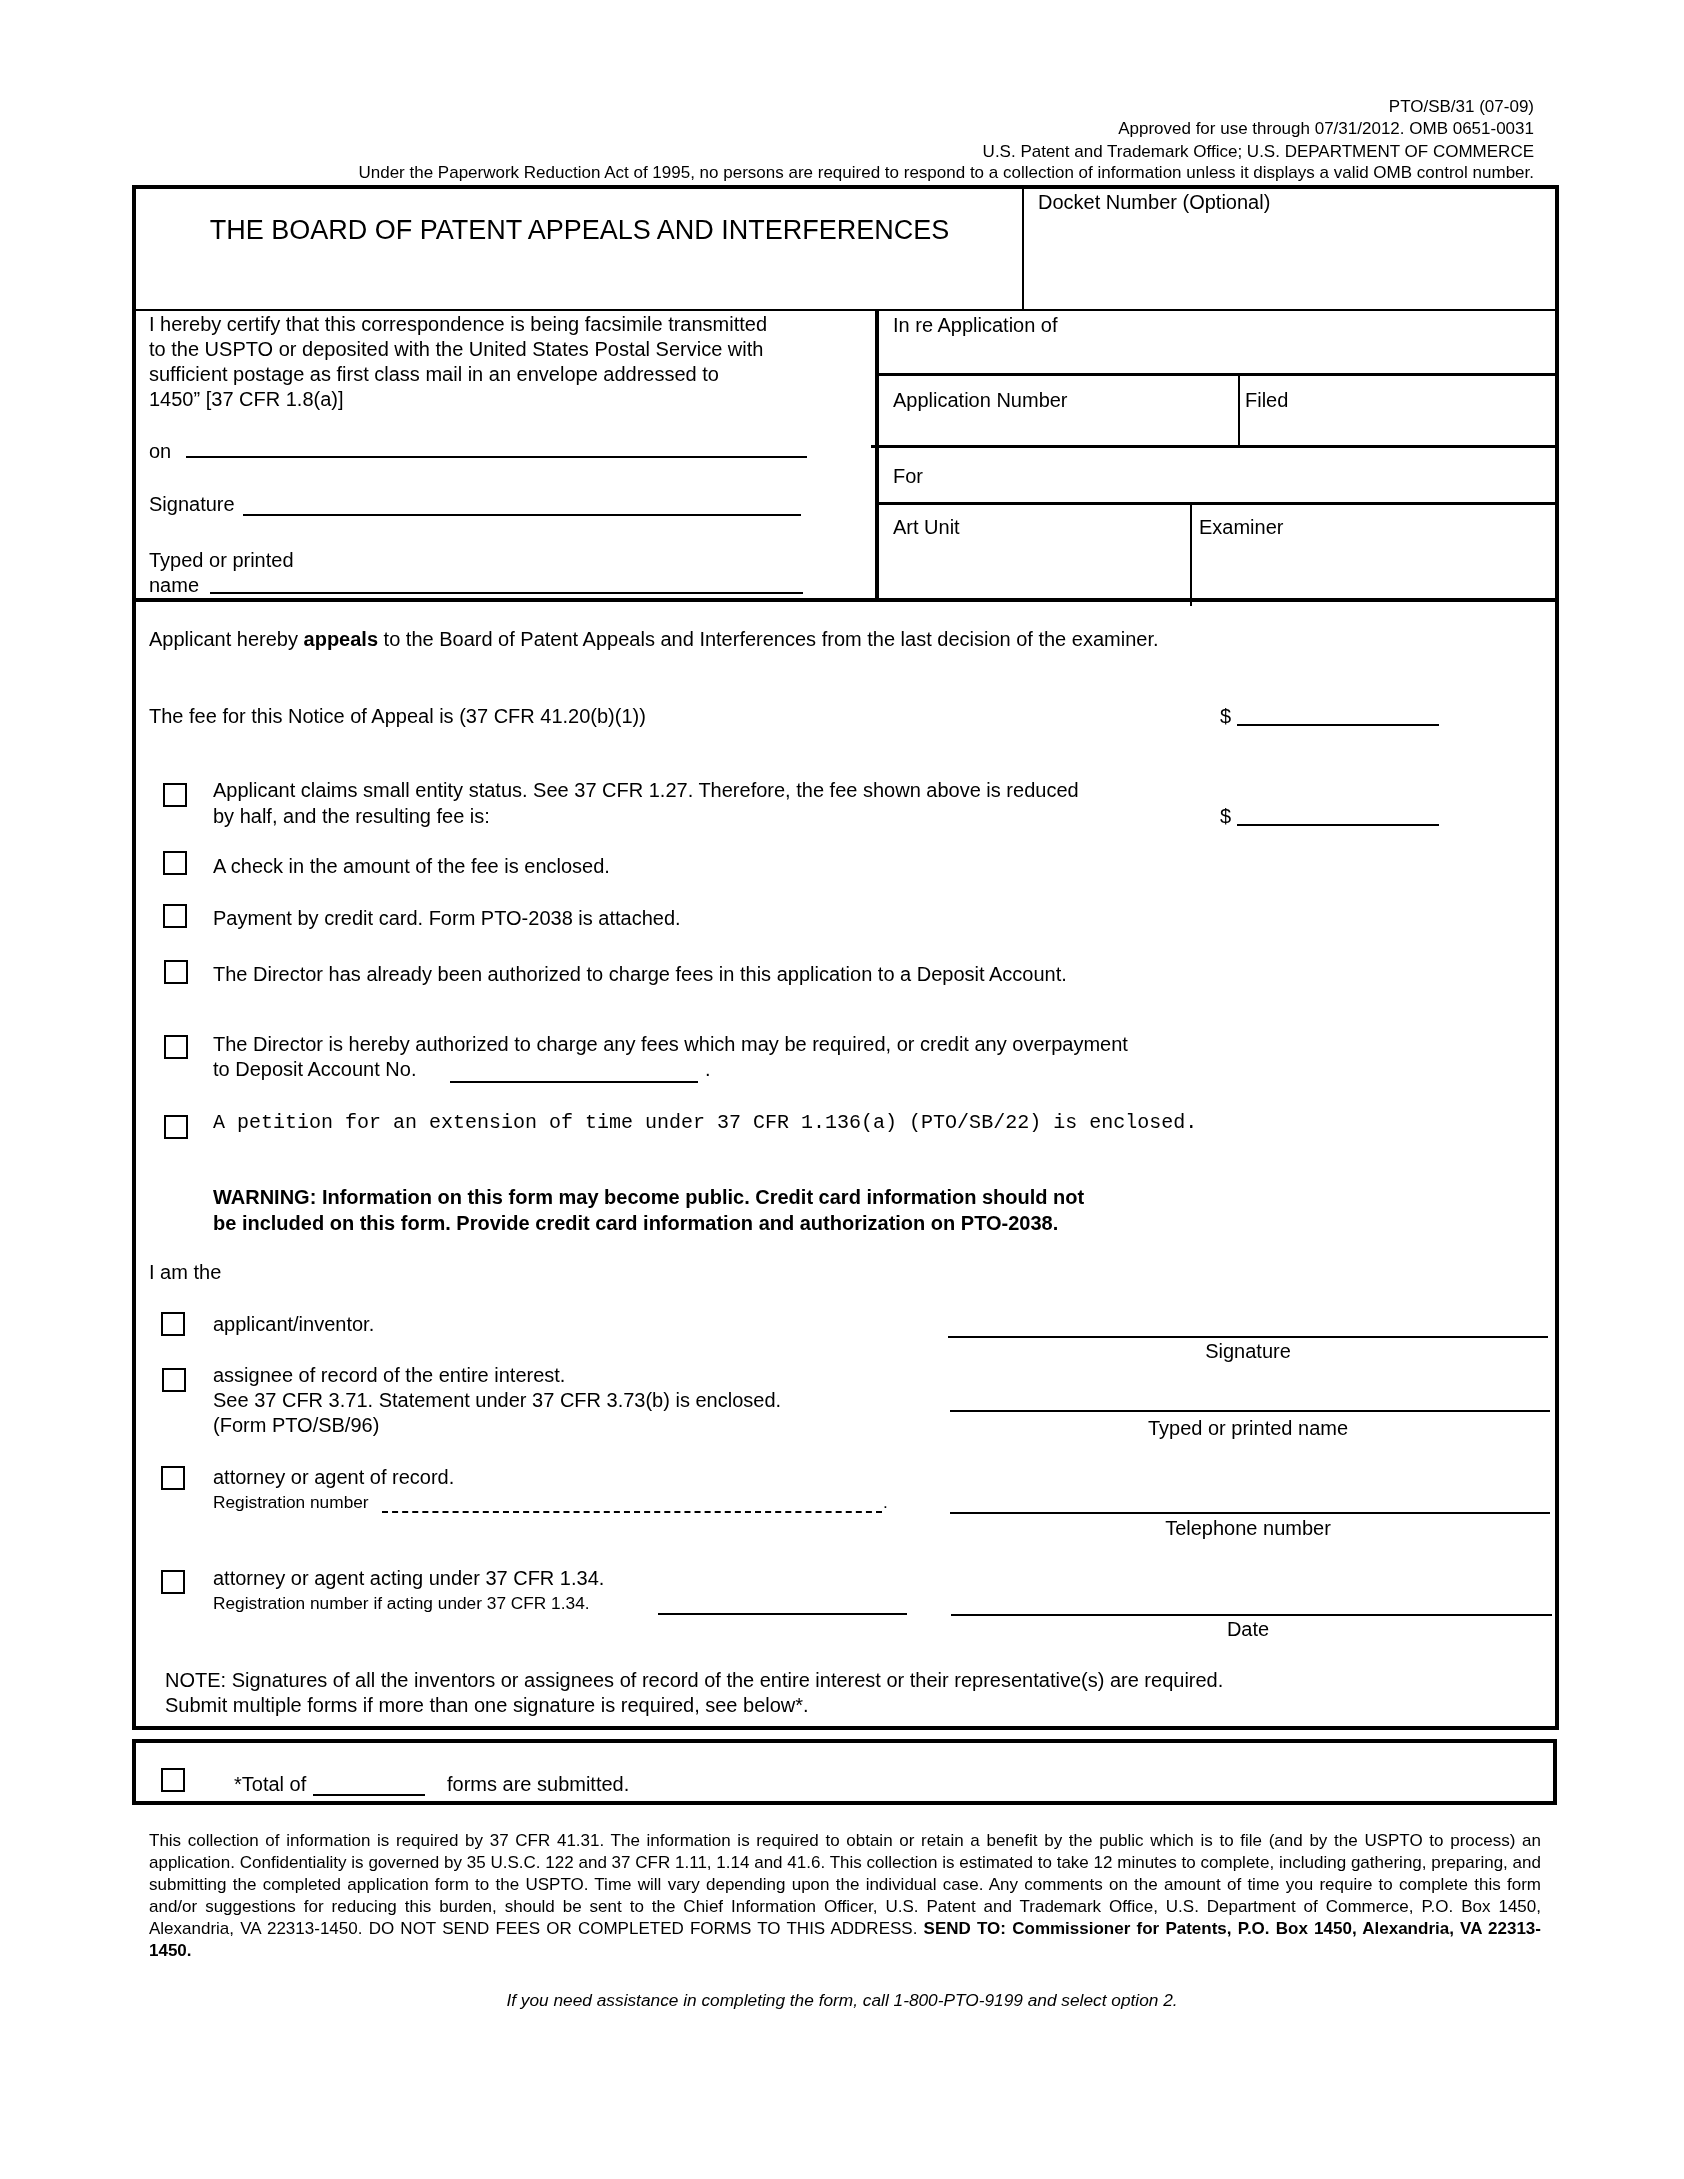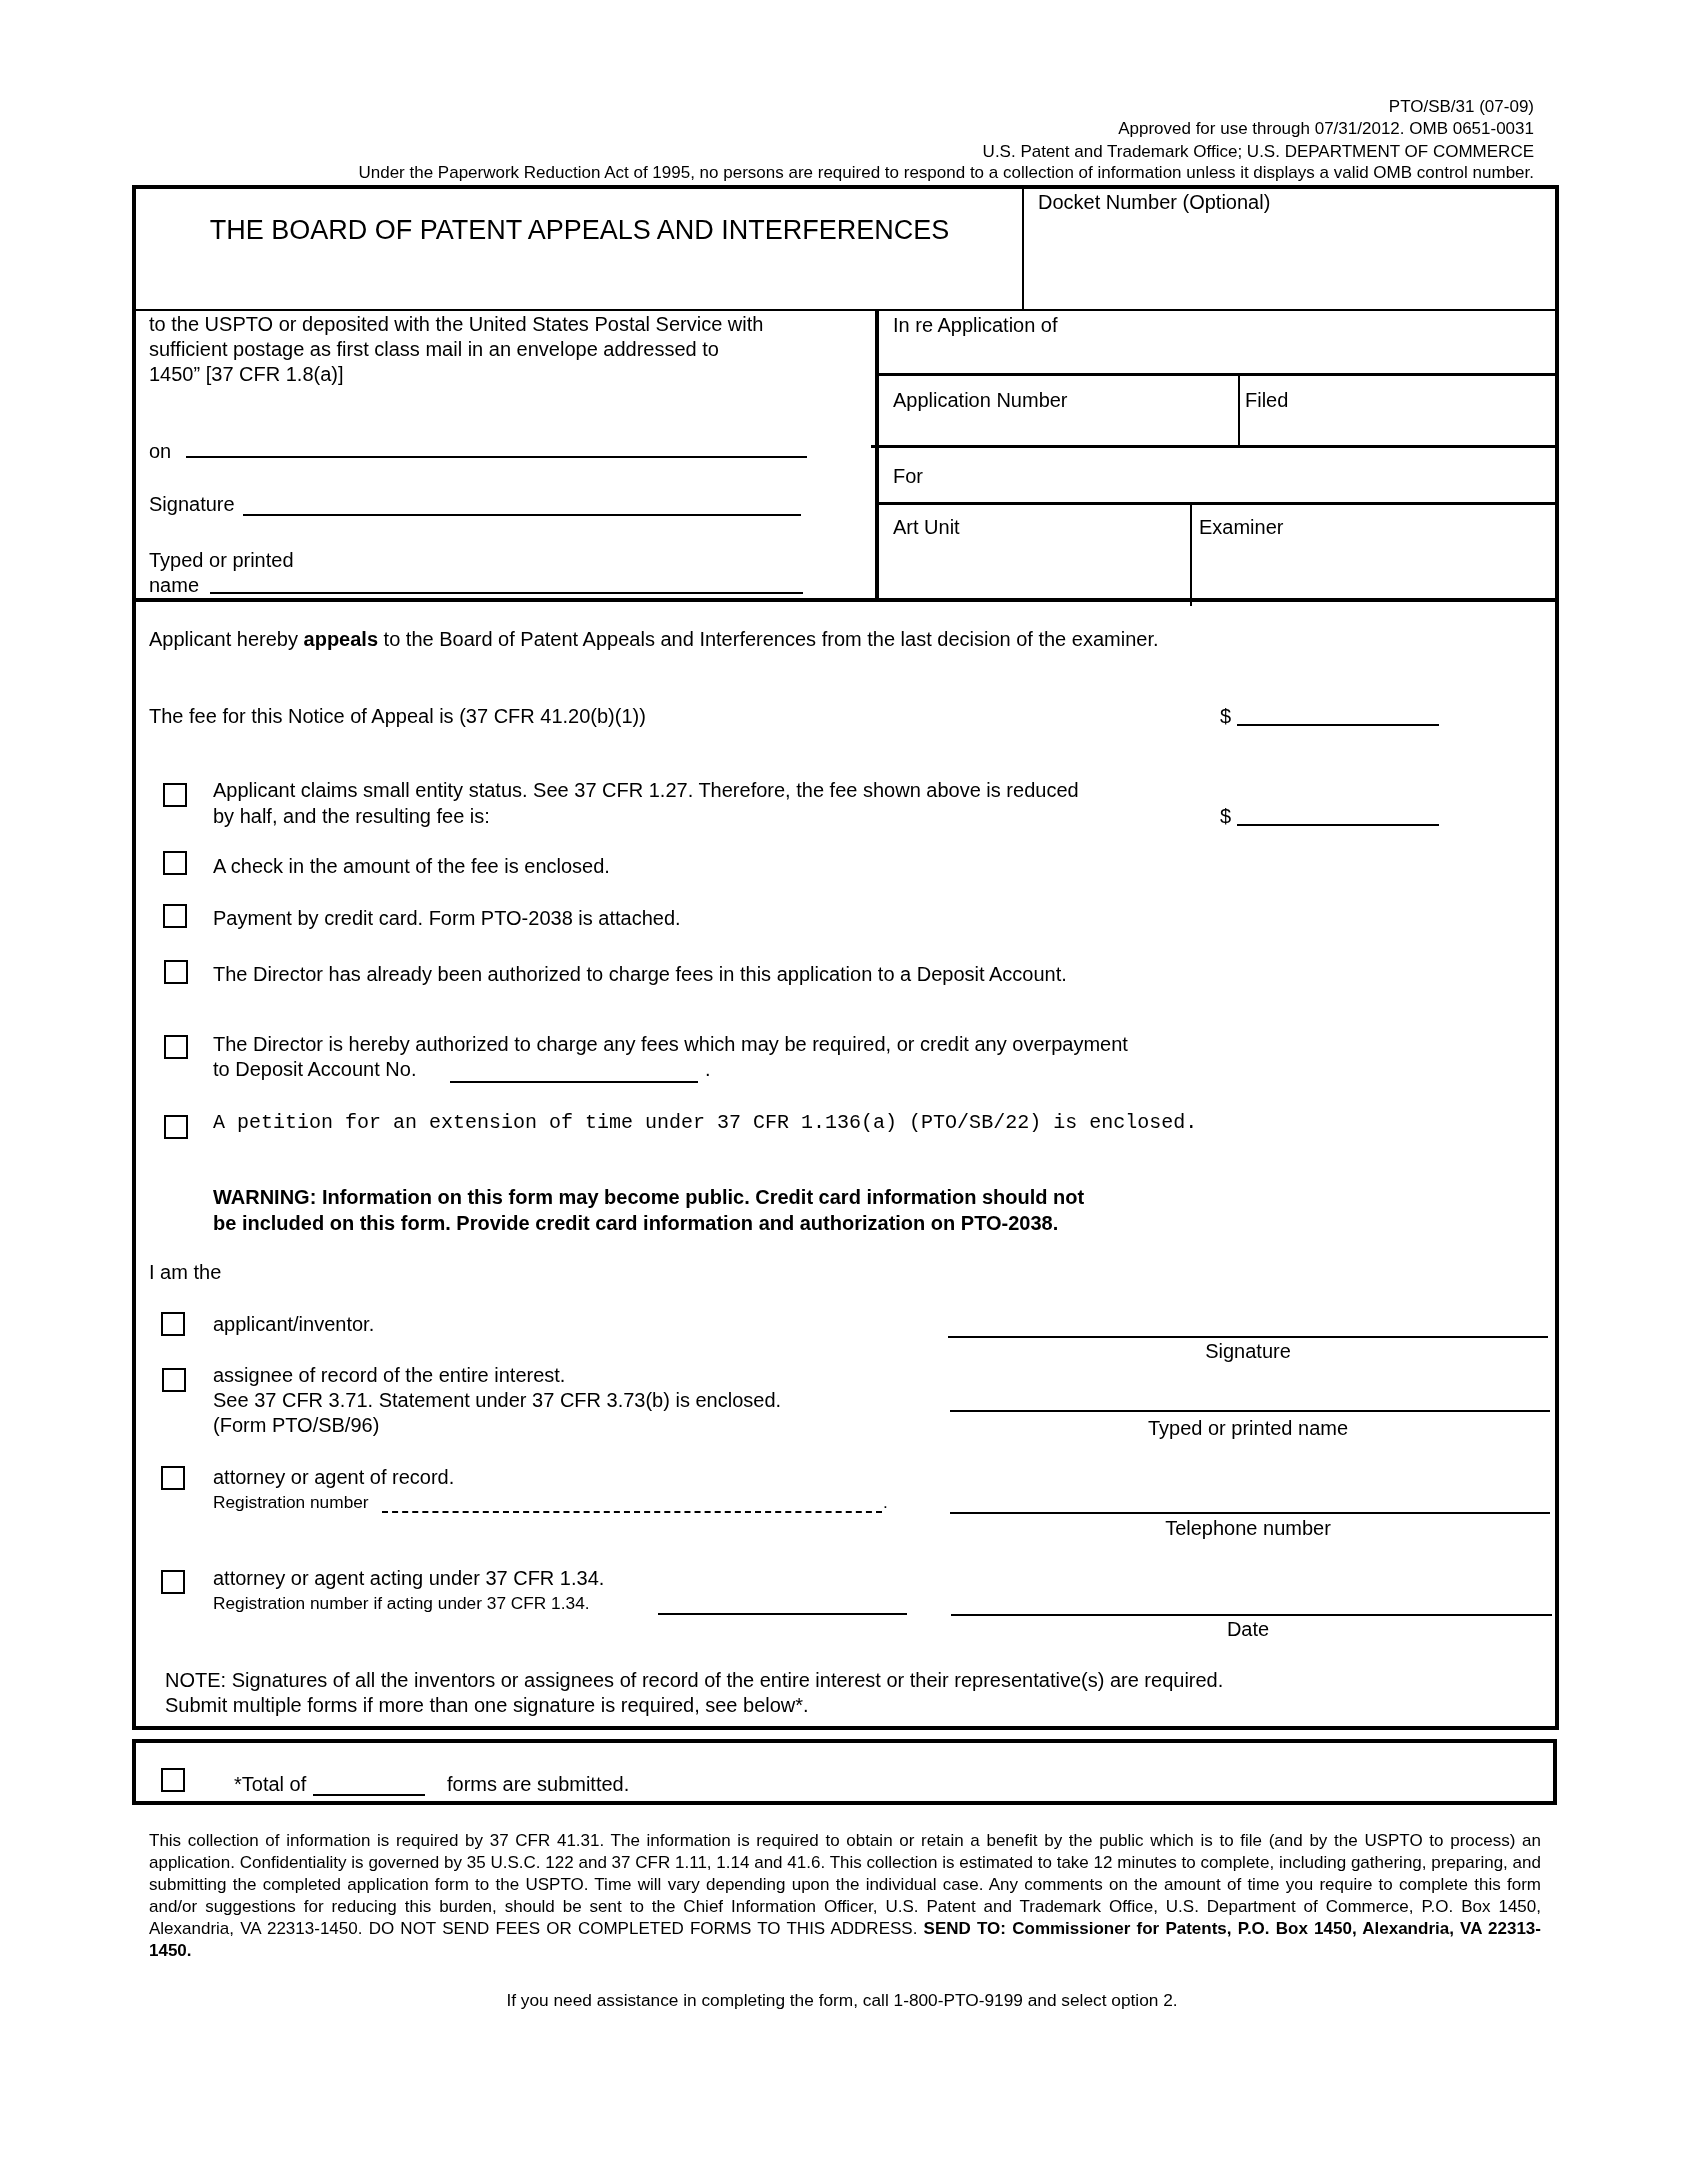--- a/index.html
+++ b/index.html
@@ -37,6 +37,7 @@
 <div class="hl" style="left:134px; top:309px; width:1423px; height:2px;"></div>
 
 <div class="abs t" style="left:149px; top:312px; line-height:25px;">
+  <div>I hereby certify that this correspondence is being facsimile transmitted</div>
   <div>to the USPTO or deposited with the United States Postal Service with</div>
   <div>sufficient postage as first class mail in an envelope addressed to</div>
   <div>1450” [37 CFR 1.8(a)]</div>

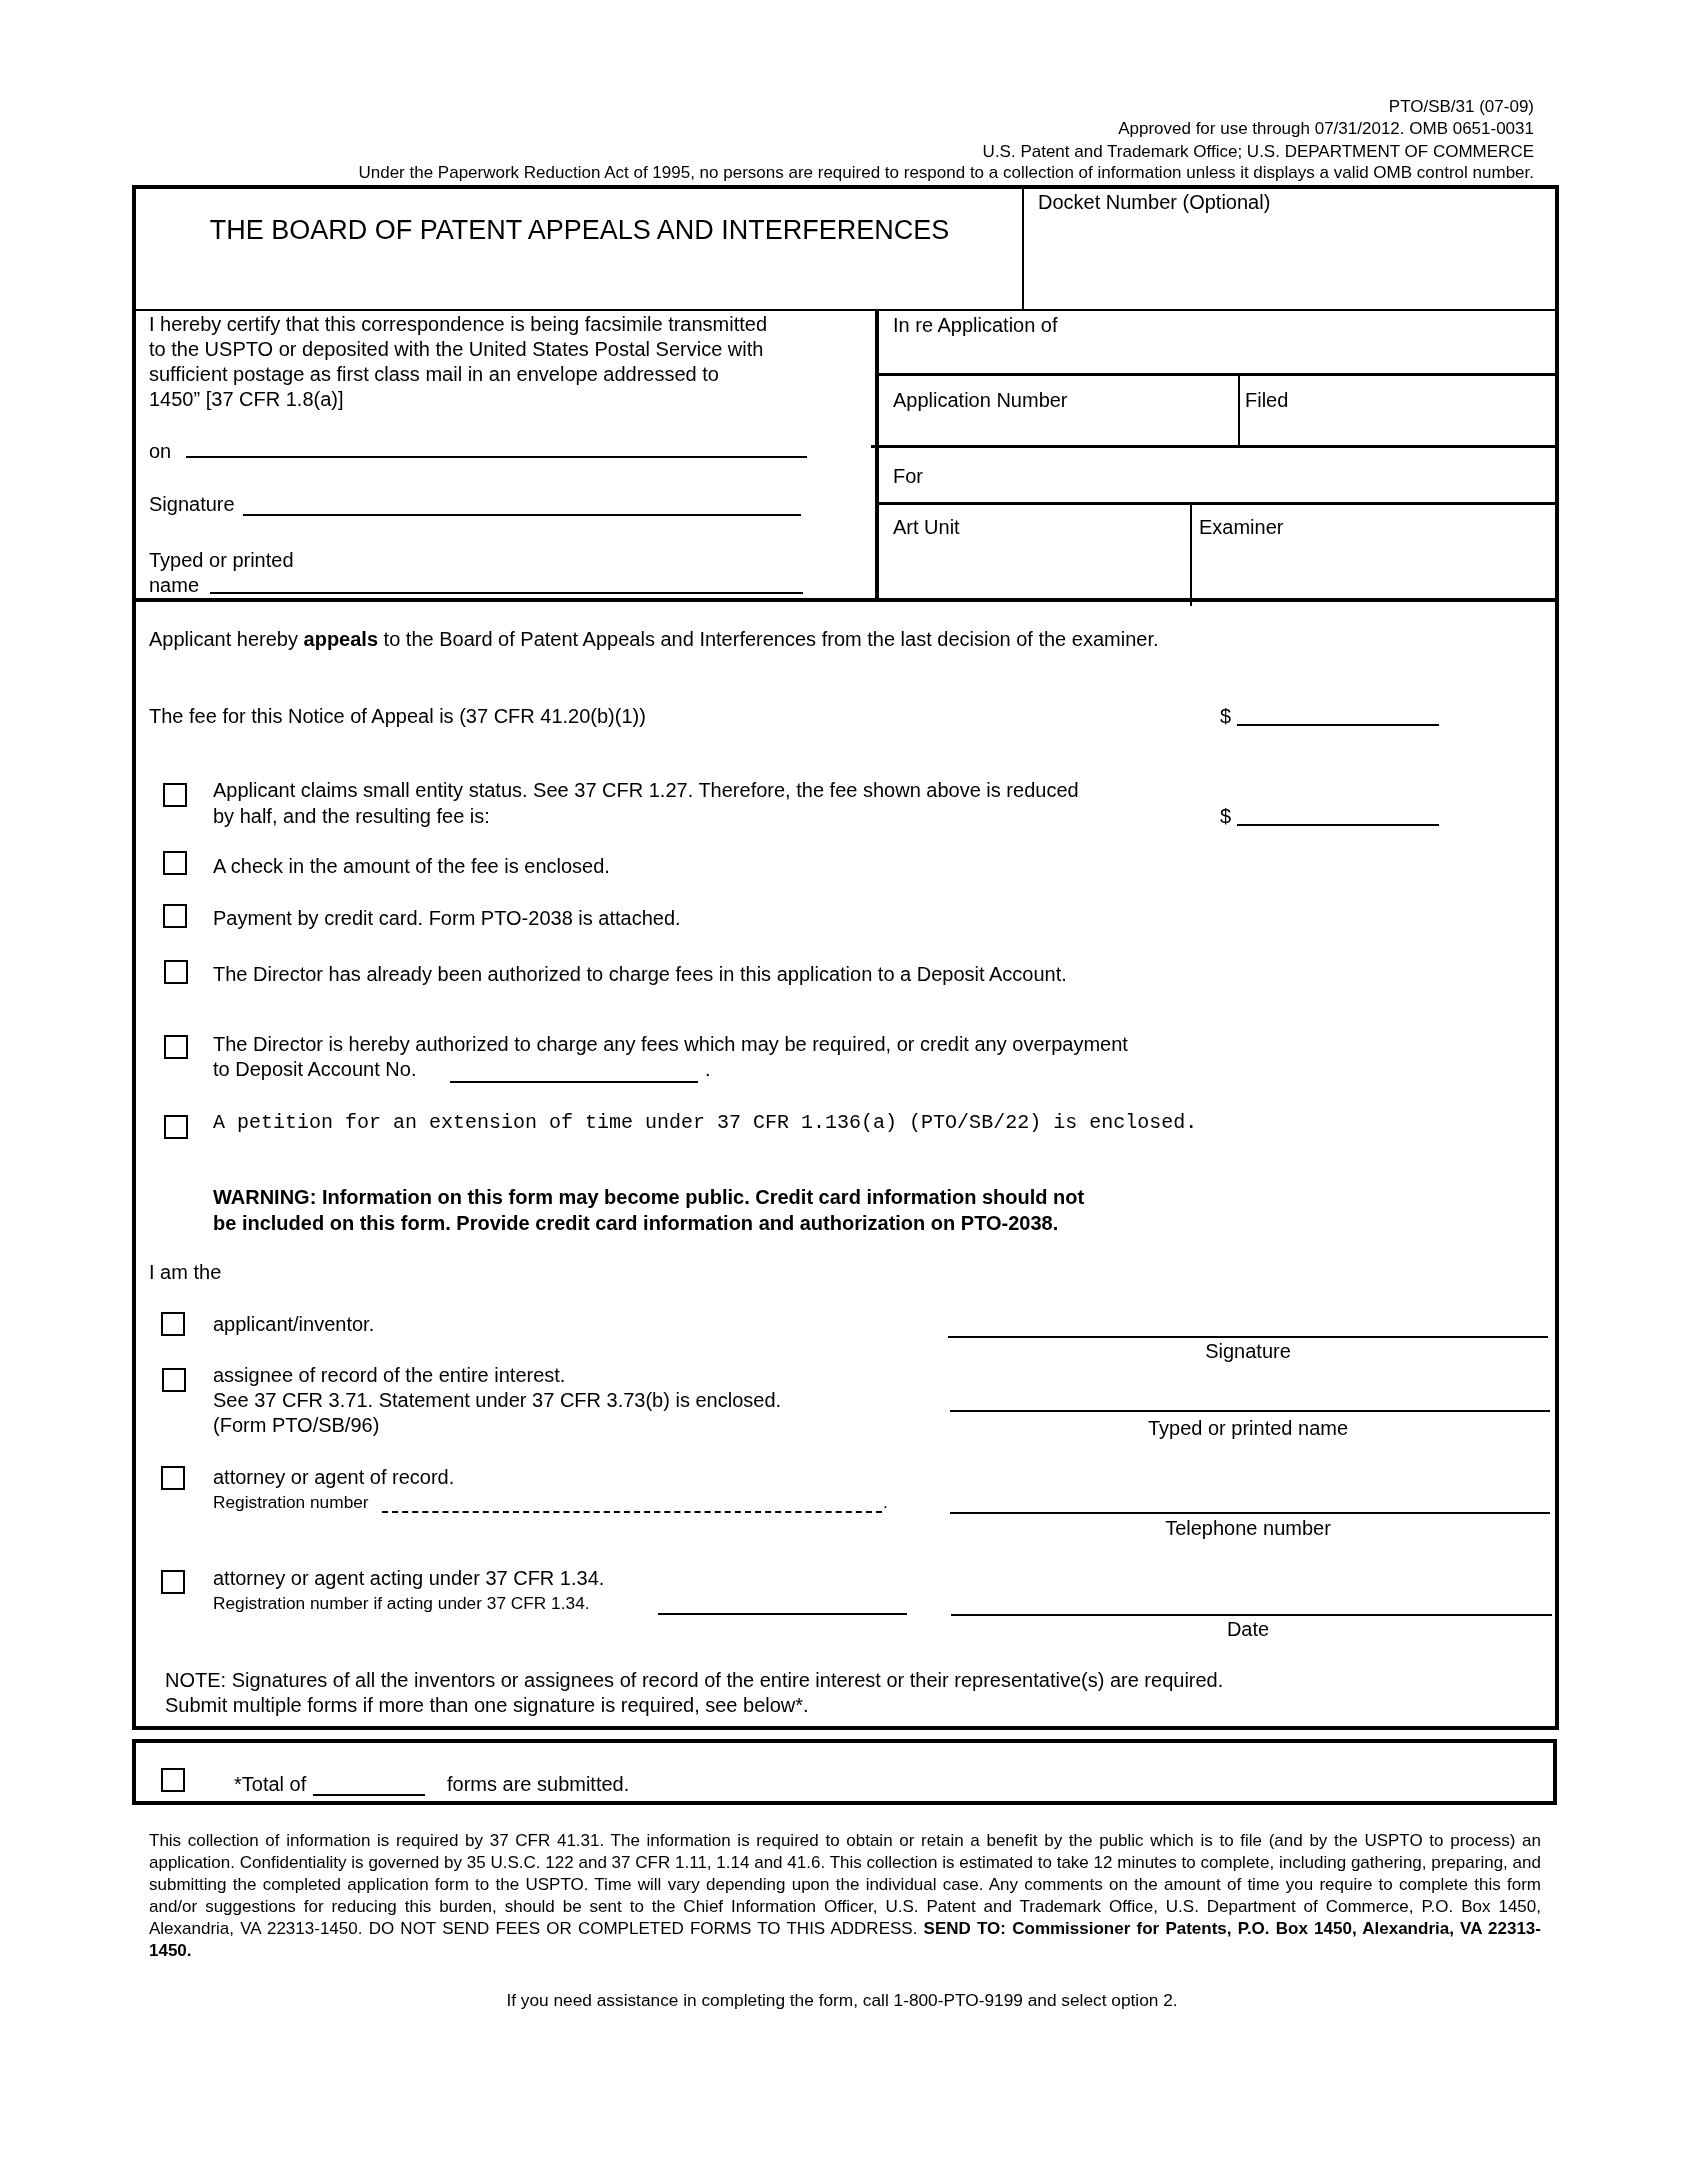--- a/index.html
+++ b/index.html
@@ -167,7 +167,7 @@
 
 <div class="abs foot" style="left:149px; top:1830px; width:1392px;"><span>This collection of information is required by 37 CFR 41.31. The information is required to obtain or retain a benefit by the public which is to file (and by the USPTO to process) an application.  Confidentiality is governed by 35 U.S.C. 122 and 37 CFR 1.11, 1.14 and 41.6.  This collection is estimated to take 12 minutes to complete, including gathering, preparing, and submitting the completed application form to the USPTO.  Time will vary depending upon the individual case.  Any comments on the amount of time you require to complete this form and/or suggestions for reducing this burden, should be sent to the Chief Information Officer, U.S. Patent and Trademark Office, U.S. Department of Commerce, P.O. Box 1450, Alexandria, VA 22313-1450.  DO NOT SEND FEES OR COMPLETED FORMS TO THIS ADDRESS. </span><b>SEND TO: Commissioner for Patents, P.O. Box 1450, Alexandria, VA 22313-1450.</b></div>
 
-<div class="abs" style="left:0; top:1990px; width:1684px; text-align:center; font-size:17.3px; white-space:nowrap;">If you need assistance in completing the form, call 1-800-PTO-9199 and select option 2.</div>
+<div class="abs" style="left:0; top:1990px; width:1684px; text-align:center; font-size:17.3px; font-style:italic; white-space:nowrap;">If you need assistance in completing the form, call 1-800-PTO-9199 and select option 2.</div>
 
 
 </body></html>

